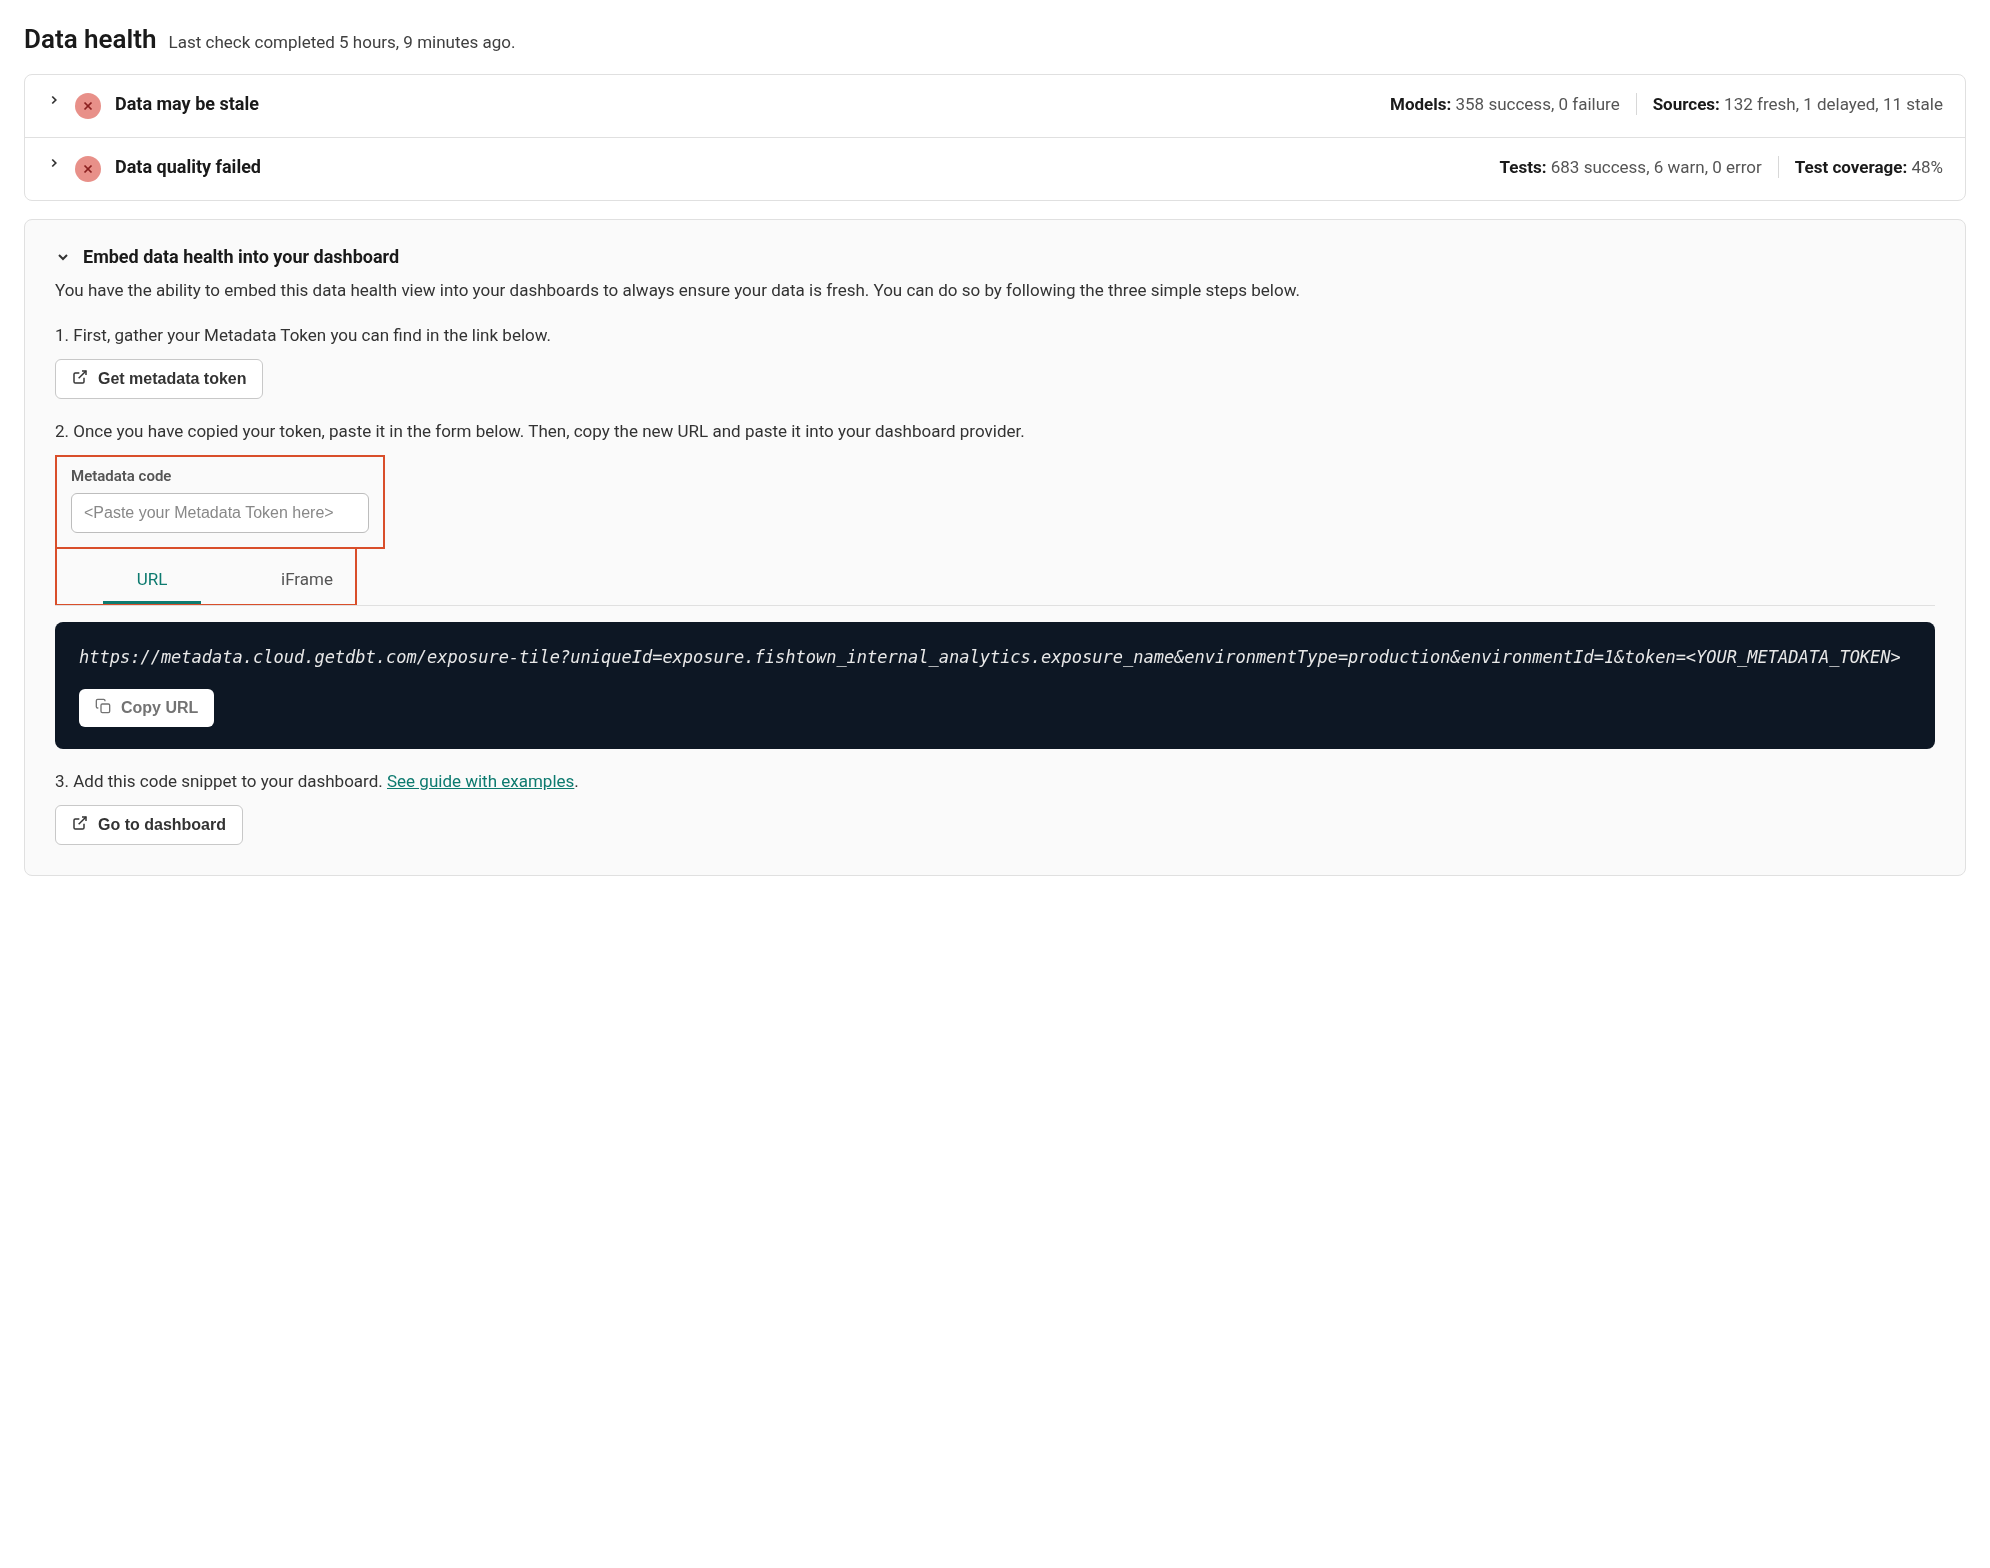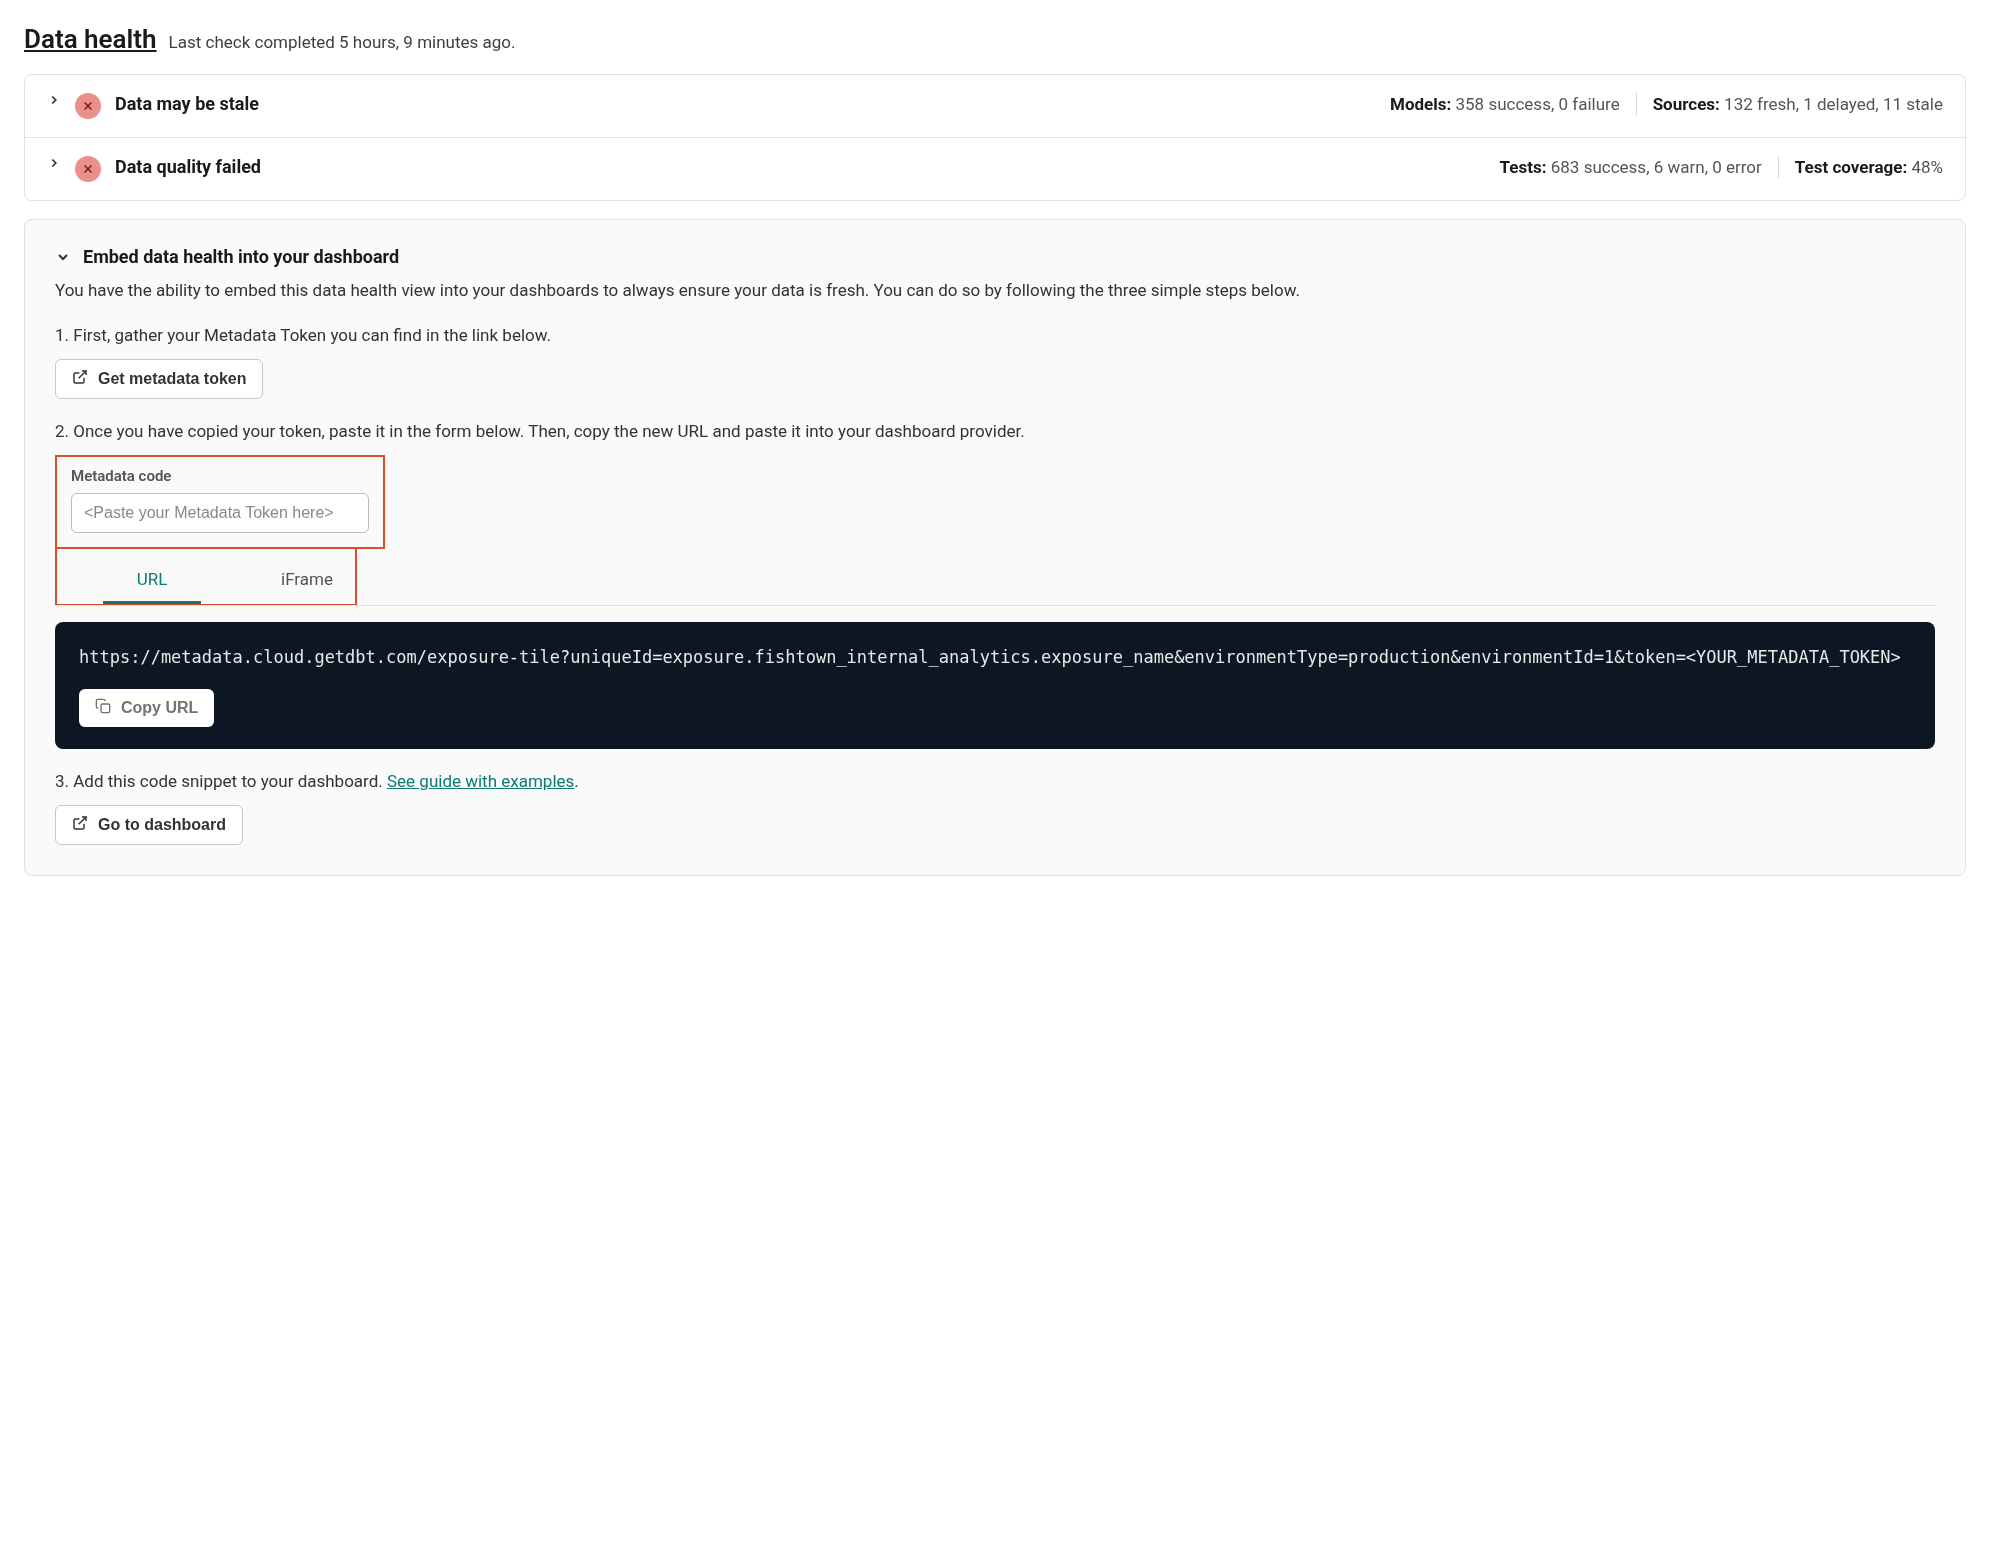--- a/index.html
+++ b/index.html
@@ -20,7 +20,6 @@
   font-size: 26px;
   font-weight: 600;
   color: #1a1a1a;
-  text-decoration: underline;
 }
 .header-subtitle {
   font-size: 17px;

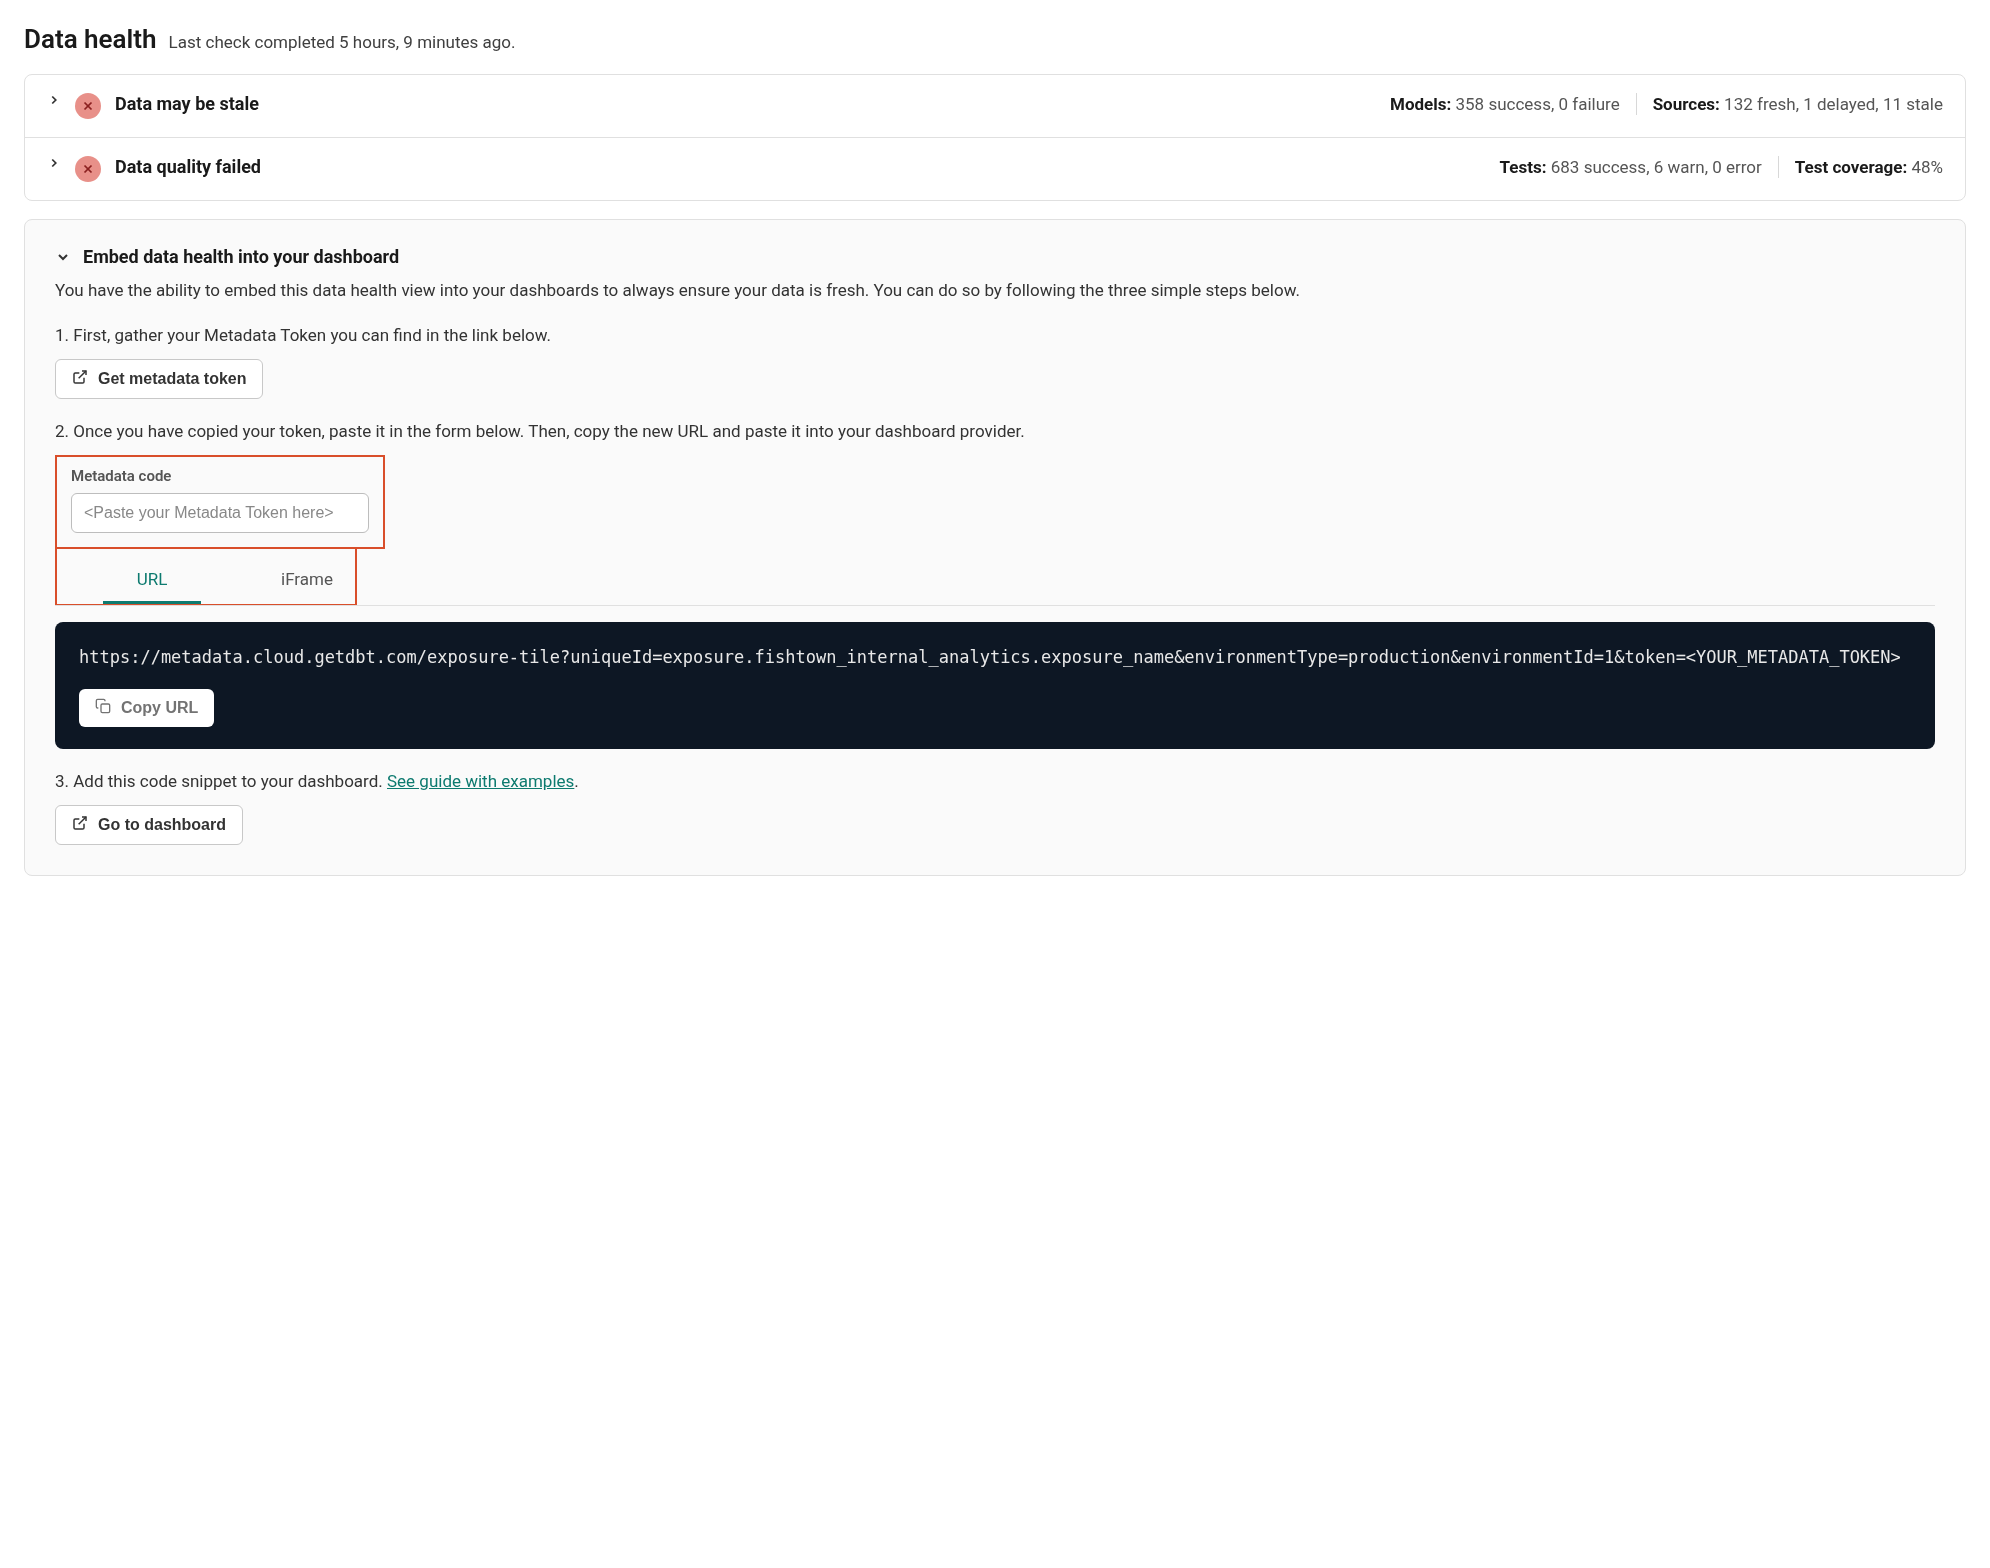--- a/index.html
+++ b/index.html
@@ -196,7 +196,7 @@
   line-height: 1.55;
   word-break: break-all;
 }
-.code-text { white-space: pre-wrap; }
+.code-text { white-space: pre-wrap; font-style: italic; }
 .copy-btn-wrap { margin-top: 18px; }
 .copy-btn {
   display: inline-flex;

